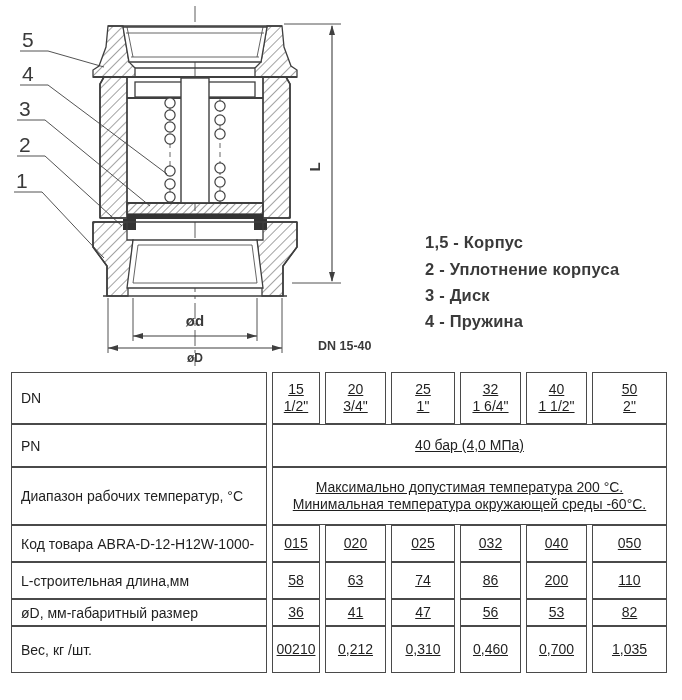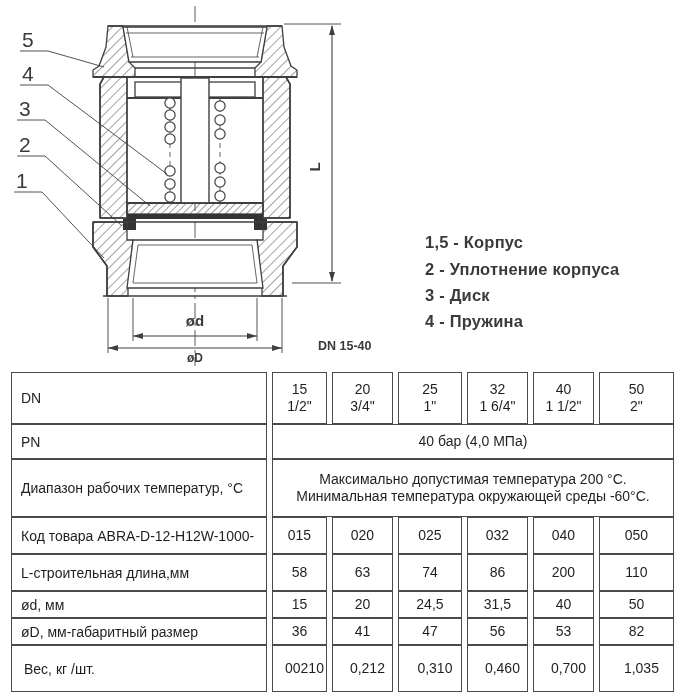--- a/index.html
+++ b/index.html
@@ -32,7 +32,7 @@
     text-align:left; font-weight:normal; padding:2px 4px 2px 9px;
   }
   table.spec td {
-    text-align:center; white-space:pre-line; padding:2px 2px; line-height:1.25;
+    text-align:center; white-space:pre-line; padding:2px 2px; line-height:1.25;text-decoration:underline;
   }
   tr.r-dn  th, tr.r-dn  td { height:52px; }
   tr.r-pn  th, tr.r-pn  td { height:35px; }

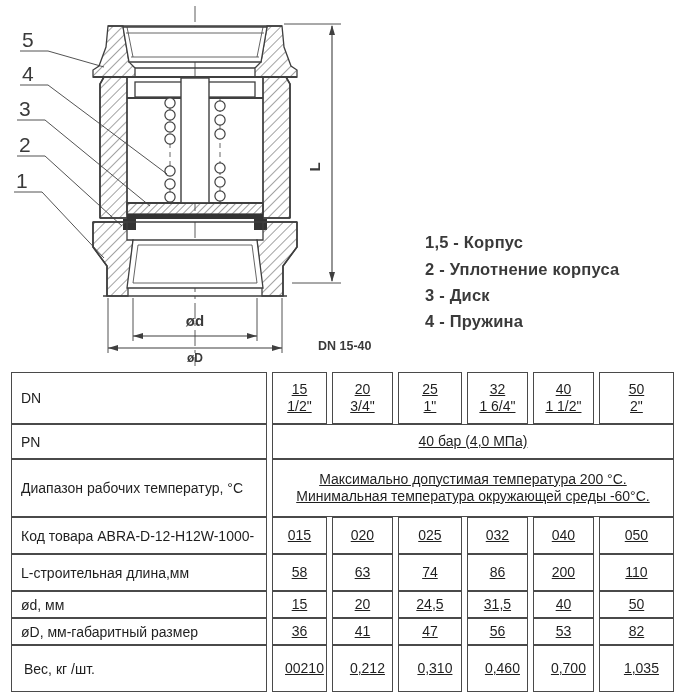--- a/index.html
+++ b/index.html
@@ -35,7 +35,7 @@
     text-align:center; white-space:pre-line; padding:2px 2px; line-height:1.25;text-decoration:underline;
   }
   tr.r-dn  th, tr.r-dn  td { height:52px; }
-  tr.r-pn  th, tr.r-pn  td { height:35px; }
+  tr.r-pn  th, tr.r-pn  td { height:43px; }
   tr.r-temp th, tr.r-temp td { height:58px; }
   tr.r-code th, tr.r-code td { height:37px;margin-top:20px; }
   tr.r-len th, tr.r-len td { height:37px; }

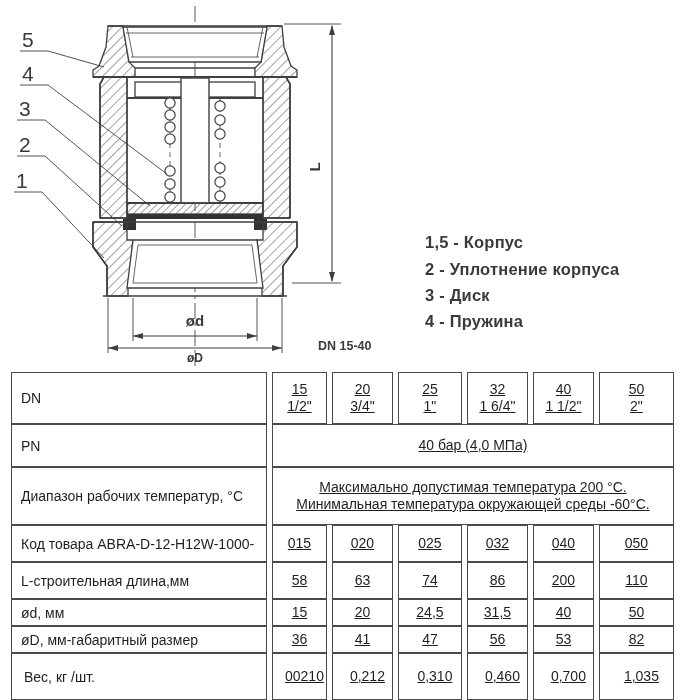--- a/index.html
+++ b/index.html
@@ -234,15 +234,6 @@
         <td>200</td>
         <td>110</td>
       </tr>
-      <tr class="r-d">
-        <th>ød, мм</th>
-        <td>15</td>
-        <td>20</td>
-        <td>24,5</td>
-        <td>31,5</td>
-        <td>40</td>
-        <td>50</td>
-      </tr>
       <tr class="r-dd">
         <th>øD, мм-габаритный размер</th>
         <td>36</td>

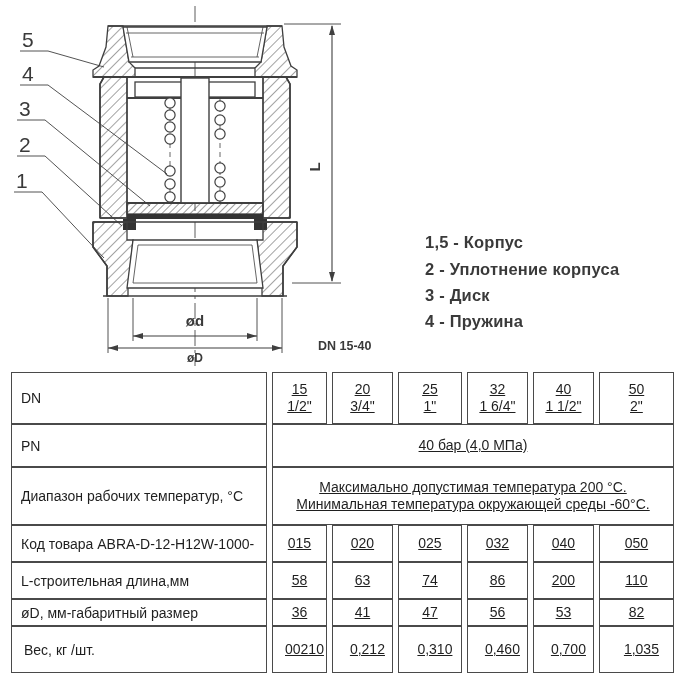--- a/index.html
+++ b/index.html
@@ -41,7 +41,7 @@
   tr.r-len th, tr.r-len td { height:37px; }
   tr.r-d   th, tr.r-d   td { height:27px; }
   tr.r-dd  th, tr.r-dd  td { height:27px;margin-left:36px; }
-  tr.r-w   th, tr.r-w   td { height:47px;padding-left:12px; }
+  tr.r-w   th, tr.r-w   td { height:47px; }
 </style>
 </head>
 <body>

